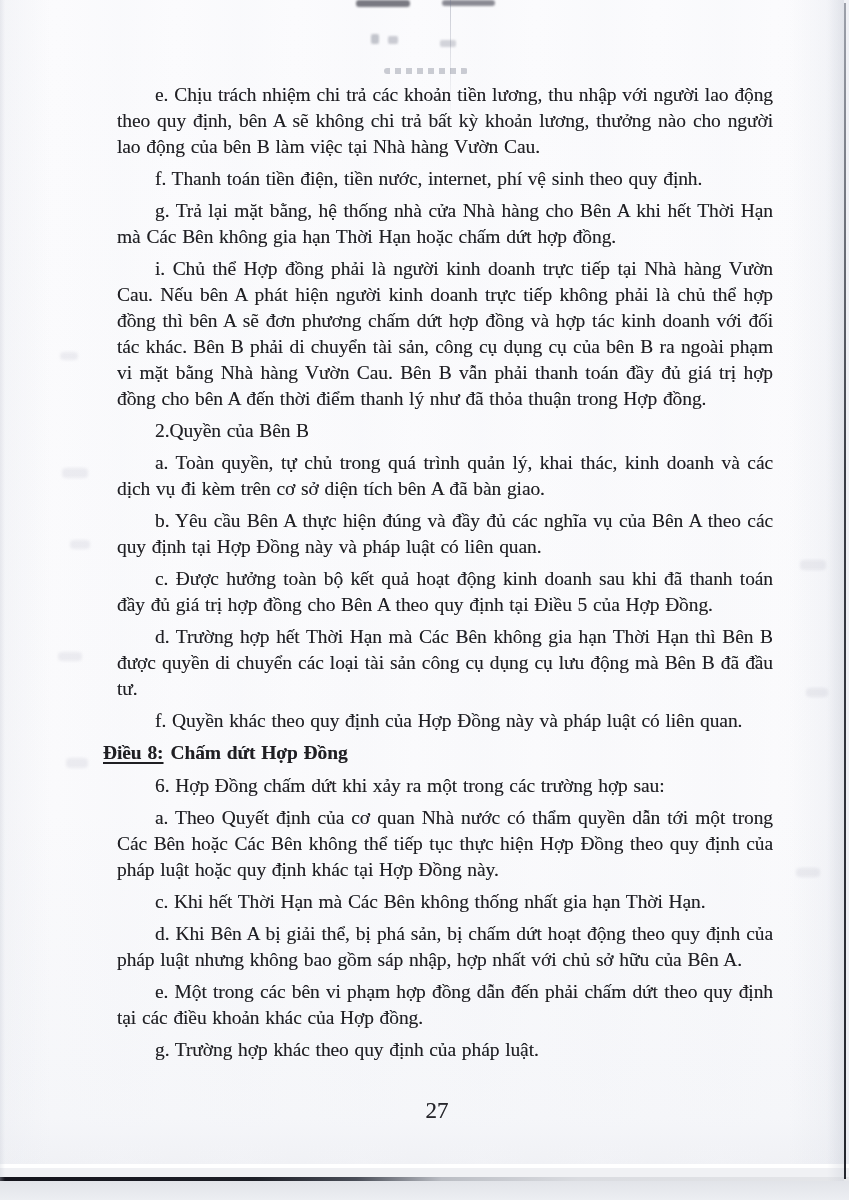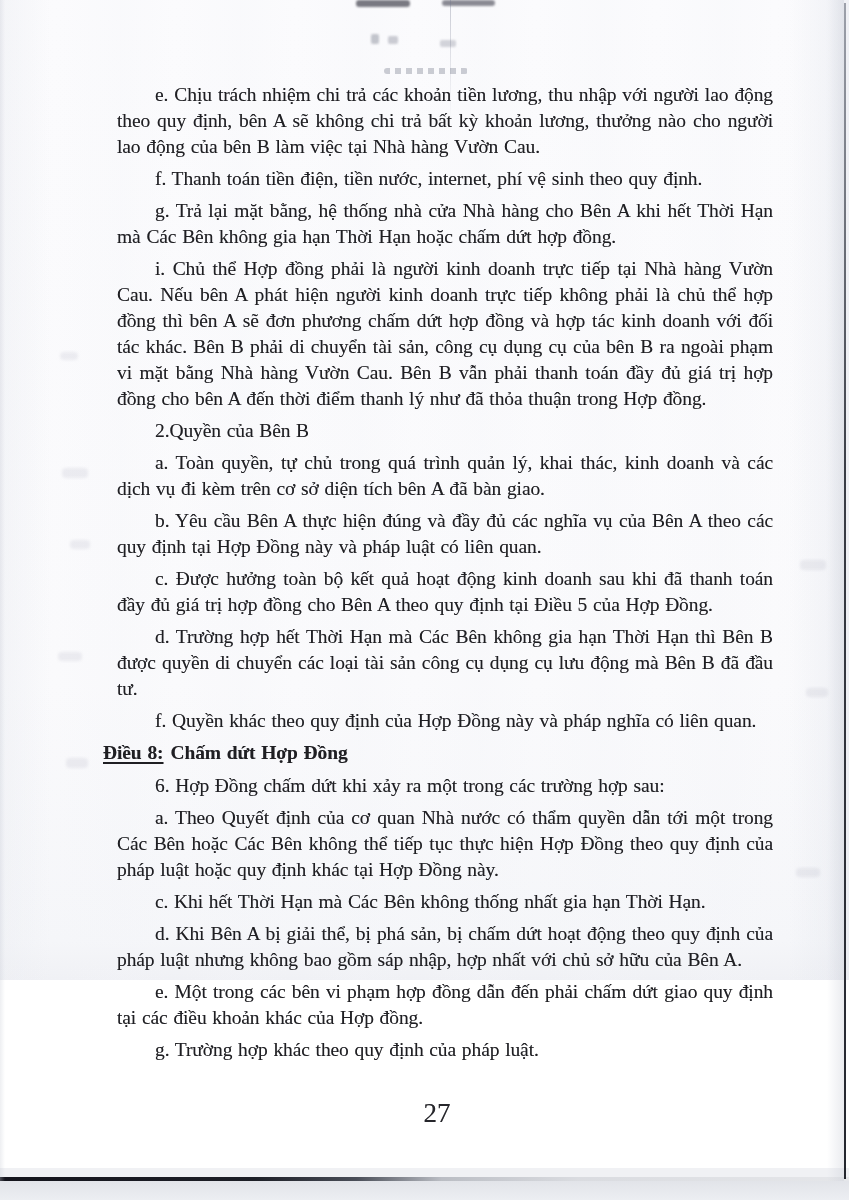--- a/index.html
+++ b/index.html
@@ -12,7 +12,7 @@
   }
   .page {
     position: relative;
-    width: 849px; height: 980px;
+    width: 849px; height: 1164px;
     background: linear-gradient(180deg, #fbfbfd 0%, #fafafc 70%, #f5f6f9 96%, #f0f1f5 100%);
   }
   

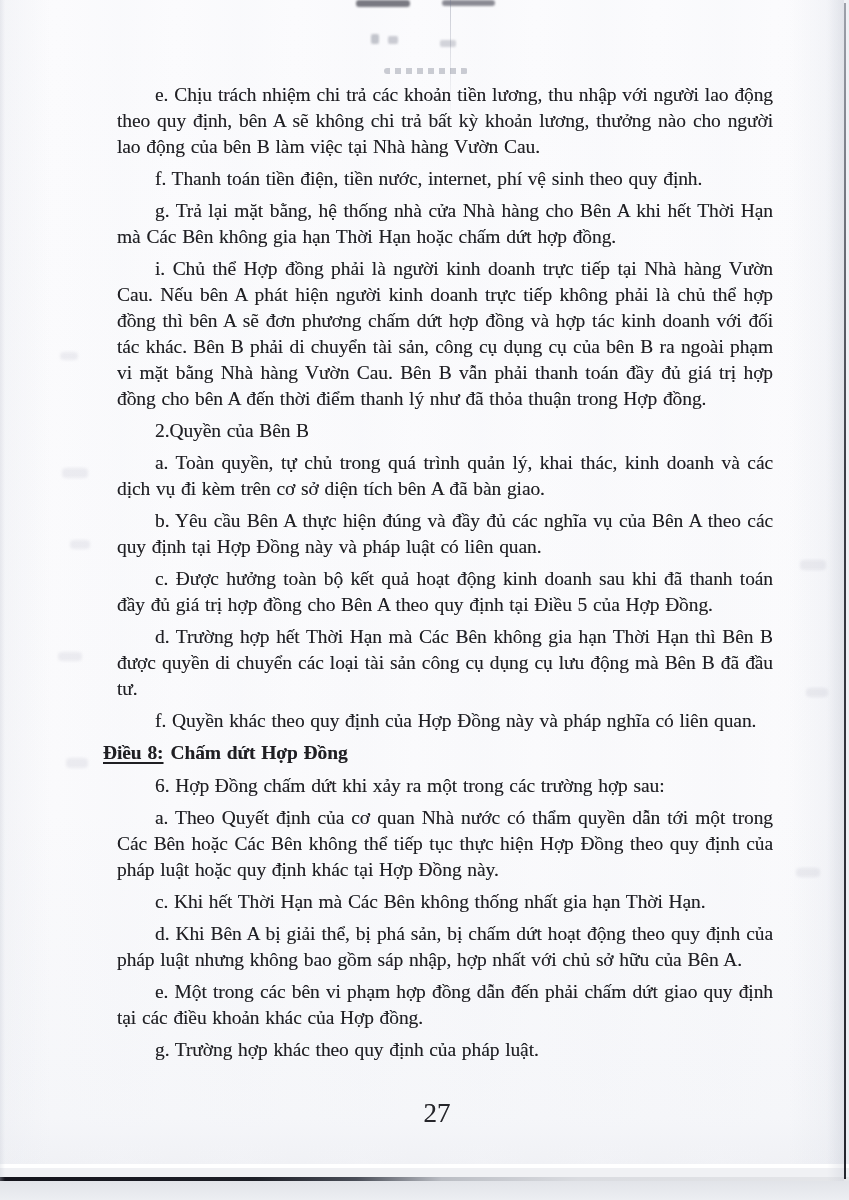--- a/index.html
+++ b/index.html
@@ -127,7 +127,7 @@
     <p class="para">b. Yêu cầu Bên A thực hiện đúng và đầy đủ các nghĩa vụ của Bên A theo các quy định tại Hợp Đồng này và pháp luật có liên quan.</p>
     <p class="para">c. Được hưởng toàn bộ kết quả hoạt động kinh doanh sau khi đã thanh toán đầy đủ giá trị hợp đồng cho Bên A theo quy định tại Điều 5 của Hợp Đồng.</p>
     <p class="para">d. Trường hợp hết Thời Hạn mà Các Bên không gia hạn Thời Hạn thì Bên B được quyền di chuyển các loại tài sản công cụ dụng cụ lưu động mà Bên B đã đầu tư.</p>
-    <p class="para">f. Quyền khác theo quy định của Hợp Đồng này và pháp nghĩa có liên quan.</p>
+    <p class="para">f. Quyền khác theo quy định của Hợp Đồng này và pháp luật có liên quan.</p>
 
     <p class="para article-heading">
       <span class="art-num">Điều 8:</span><span class="art-title">Chấm dứt Hợp Đồng</span>

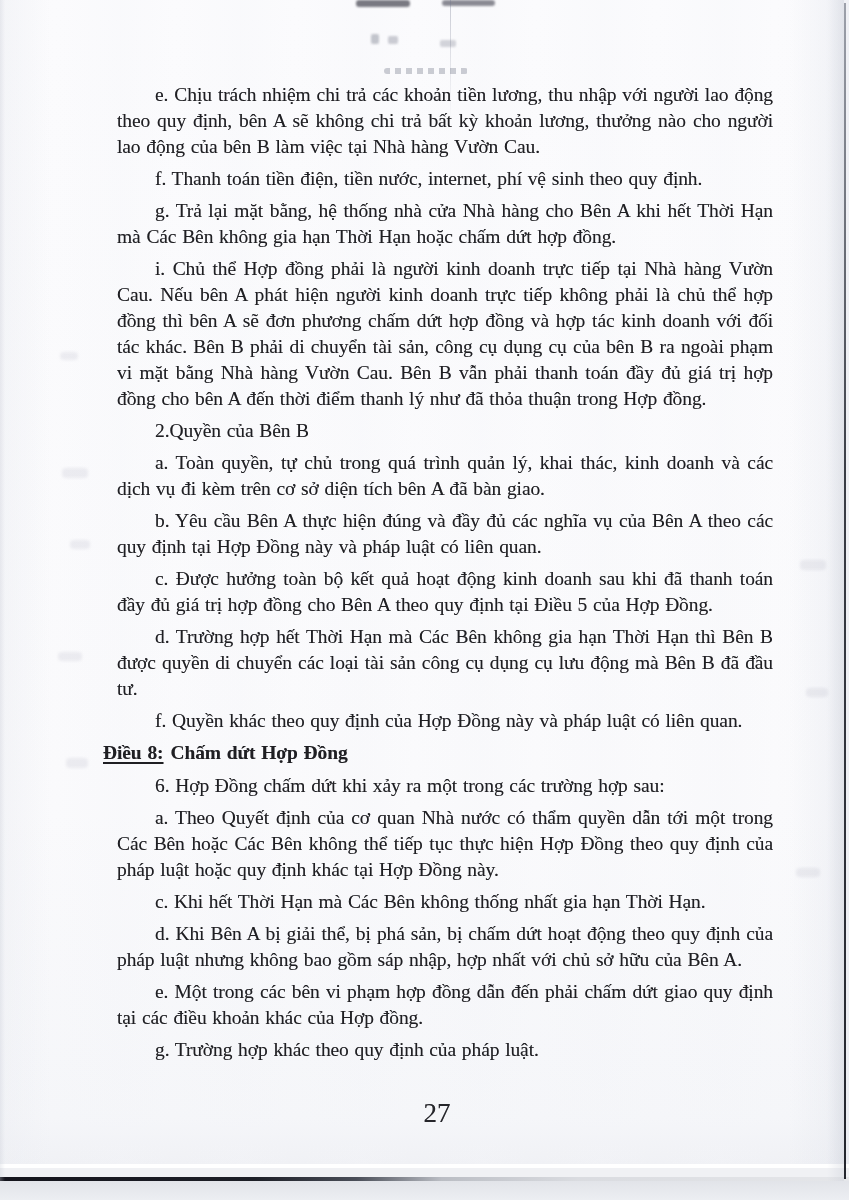--- a/index.html
+++ b/index.html
@@ -137,7 +137,7 @@
     <p class="para">a. Theo Quyết định của cơ quan Nhà nước có thẩm quyền dẫn tới một trong Các Bên hoặc Các Bên không thể tiếp tục thực hiện Hợp Đồng theo quy định của pháp luật hoặc quy định khác tại Hợp Đồng này.</p>
     <p class="para">c. Khi hết Thời Hạn mà Các Bên không thống nhất gia hạn Thời Hạn.</p>
     <p class="para">d. Khi Bên A bị giải thể, bị phá sản, bị chấm dứt hoạt động theo quy định của pháp luật nhưng không bao gồm sáp nhập, hợp nhất với chủ sở hữu của Bên A.</p>
-    <p class="para">e. Một trong các bên vi phạm hợp đồng dẫn đến phải chấm dứt giao quy định tại các điều khoản khác của Hợp đồng.</p>
+    <p class="para">e. Một trong các bên vi phạm hợp đồng dẫn đến phải chấm dứt theo quy định tại các điều khoản khác của Hợp đồng.</p>
     <p class="para">g. Trường hợp khác theo quy định của pháp luật.</p>
   </main>
 

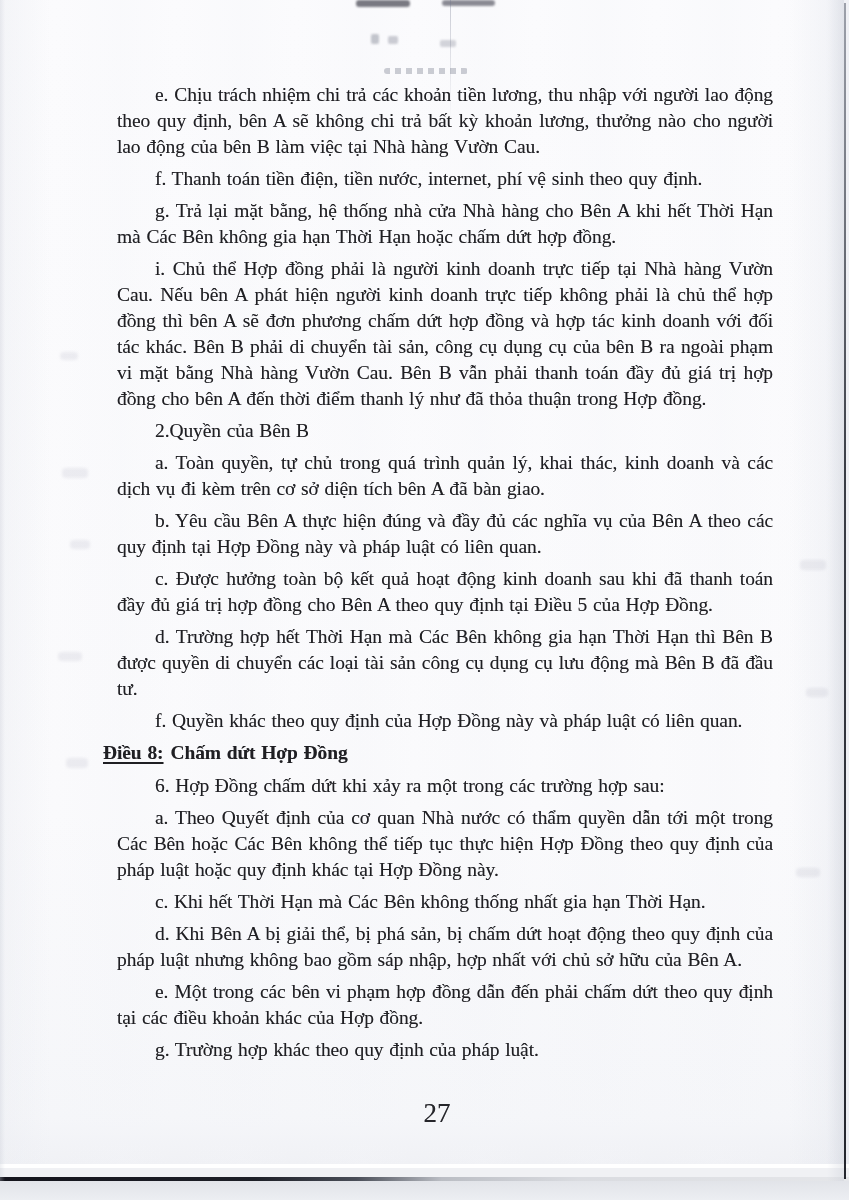--- a/index.html
+++ b/index.html
@@ -57,7 +57,7 @@
     left: 117px; top: 1098px;
     width: 640px;
     text-align: center;
-    font-size: 27px;
+    font-size: 23px;
     color: #26262b;
     text-shadow: 0 0 0.4px rgba(20,20,25,0.4);
   }

